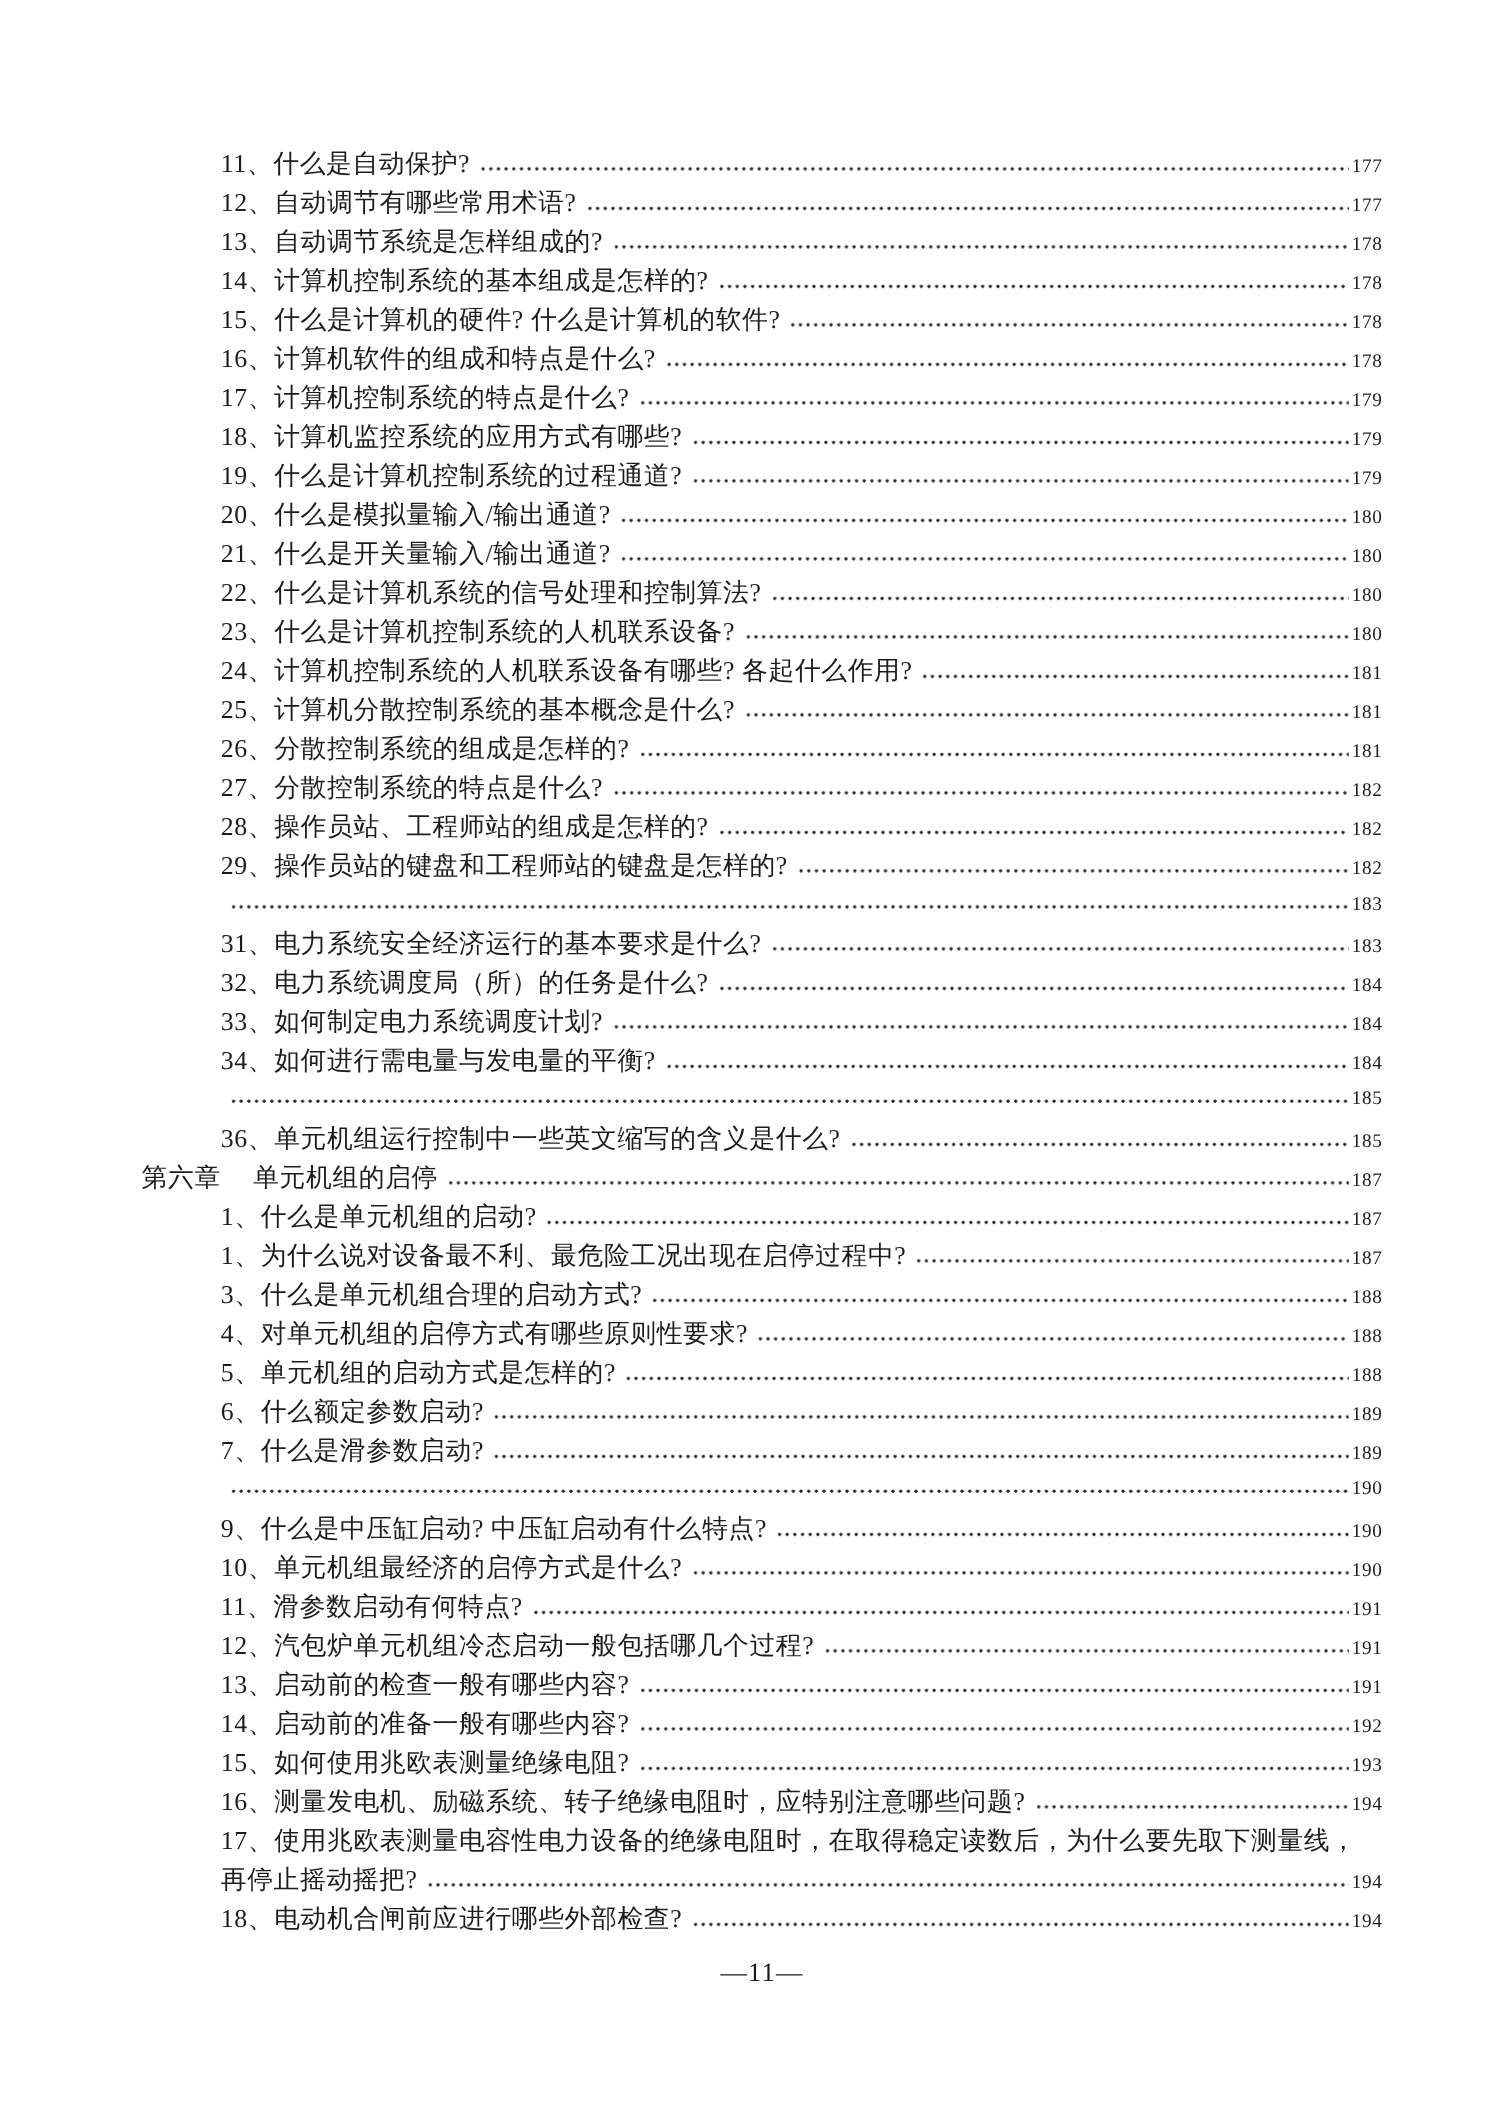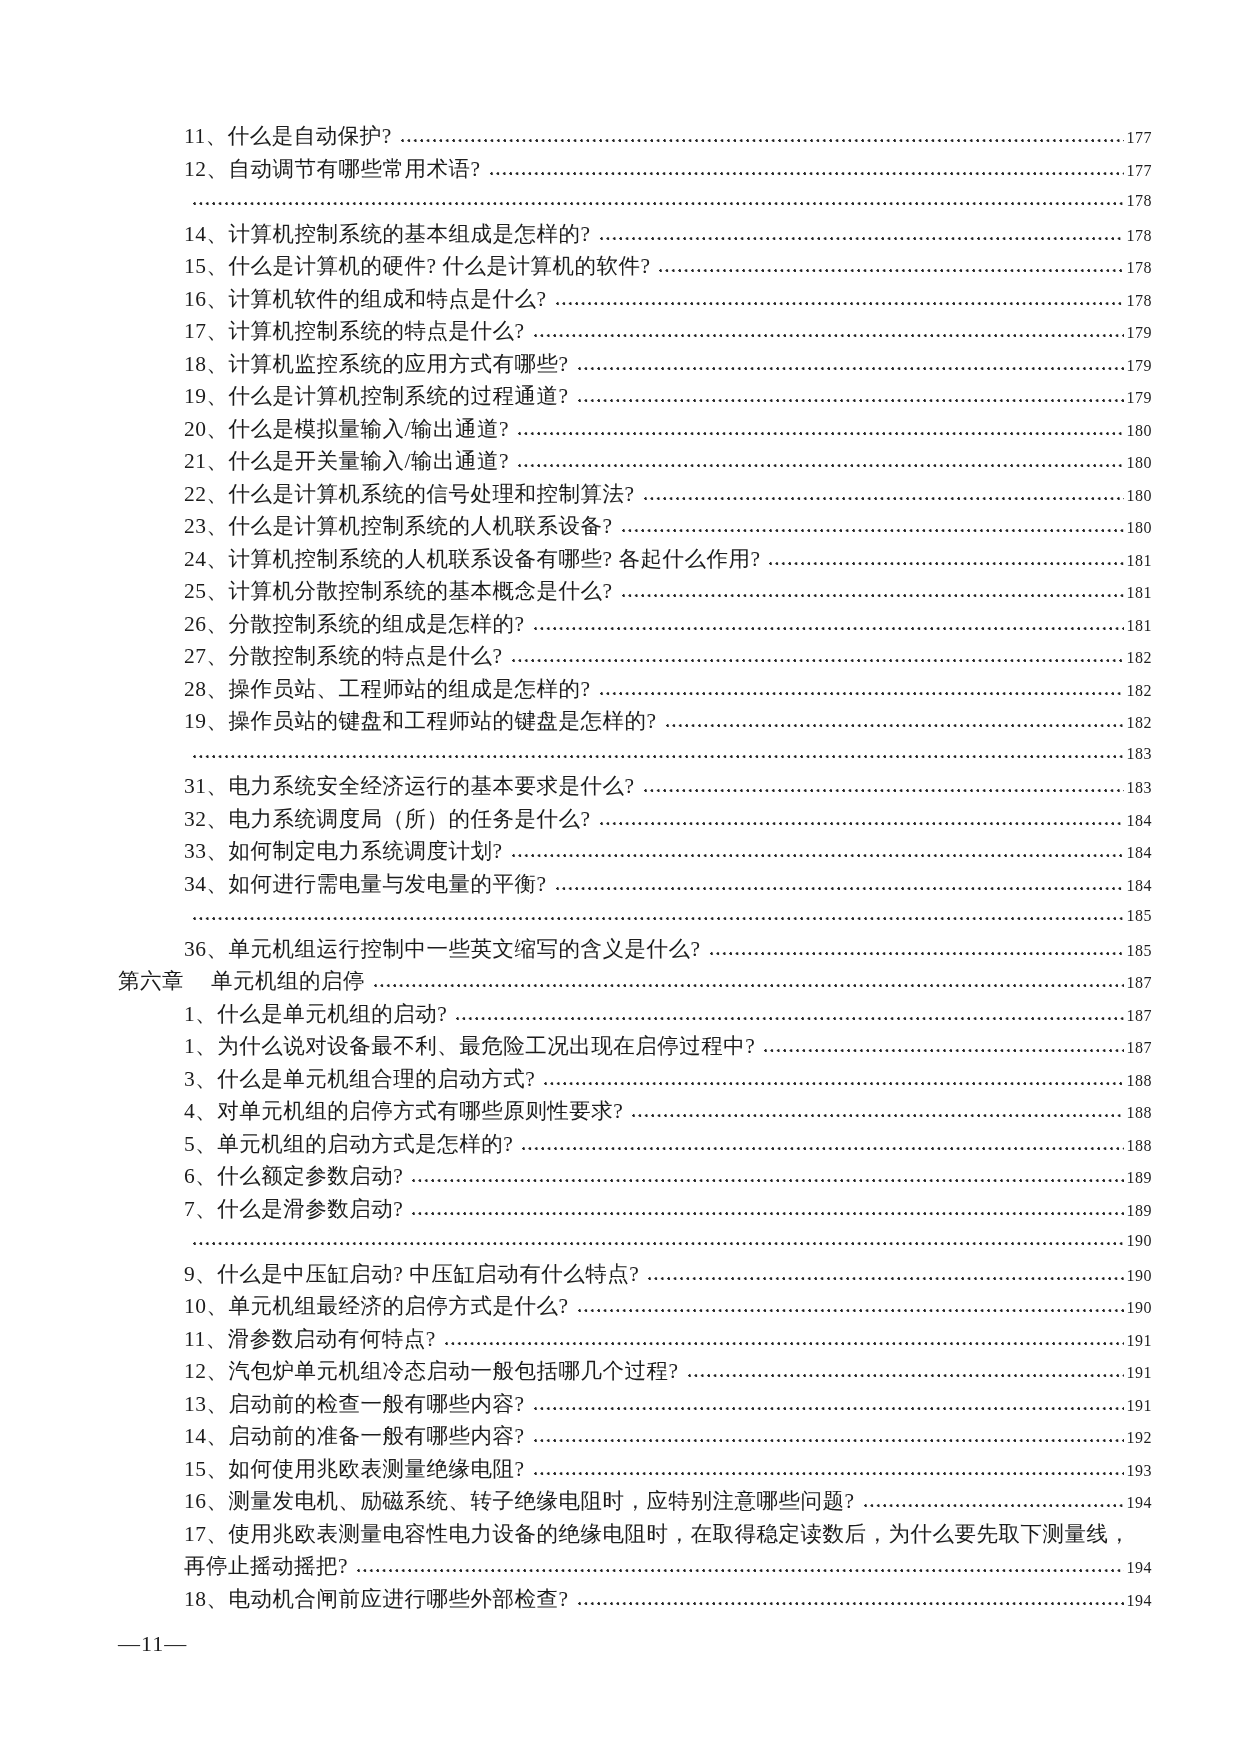--- a/index.html
+++ b/index.html
@@ -68,6 +68,7 @@
 
     <li class="row entry">
 
+      <span class="txt">13、自动调节系统是怎样组成的?</span>
       <span class="leader"></span>
       <span class="pg">178</span>
     </li>

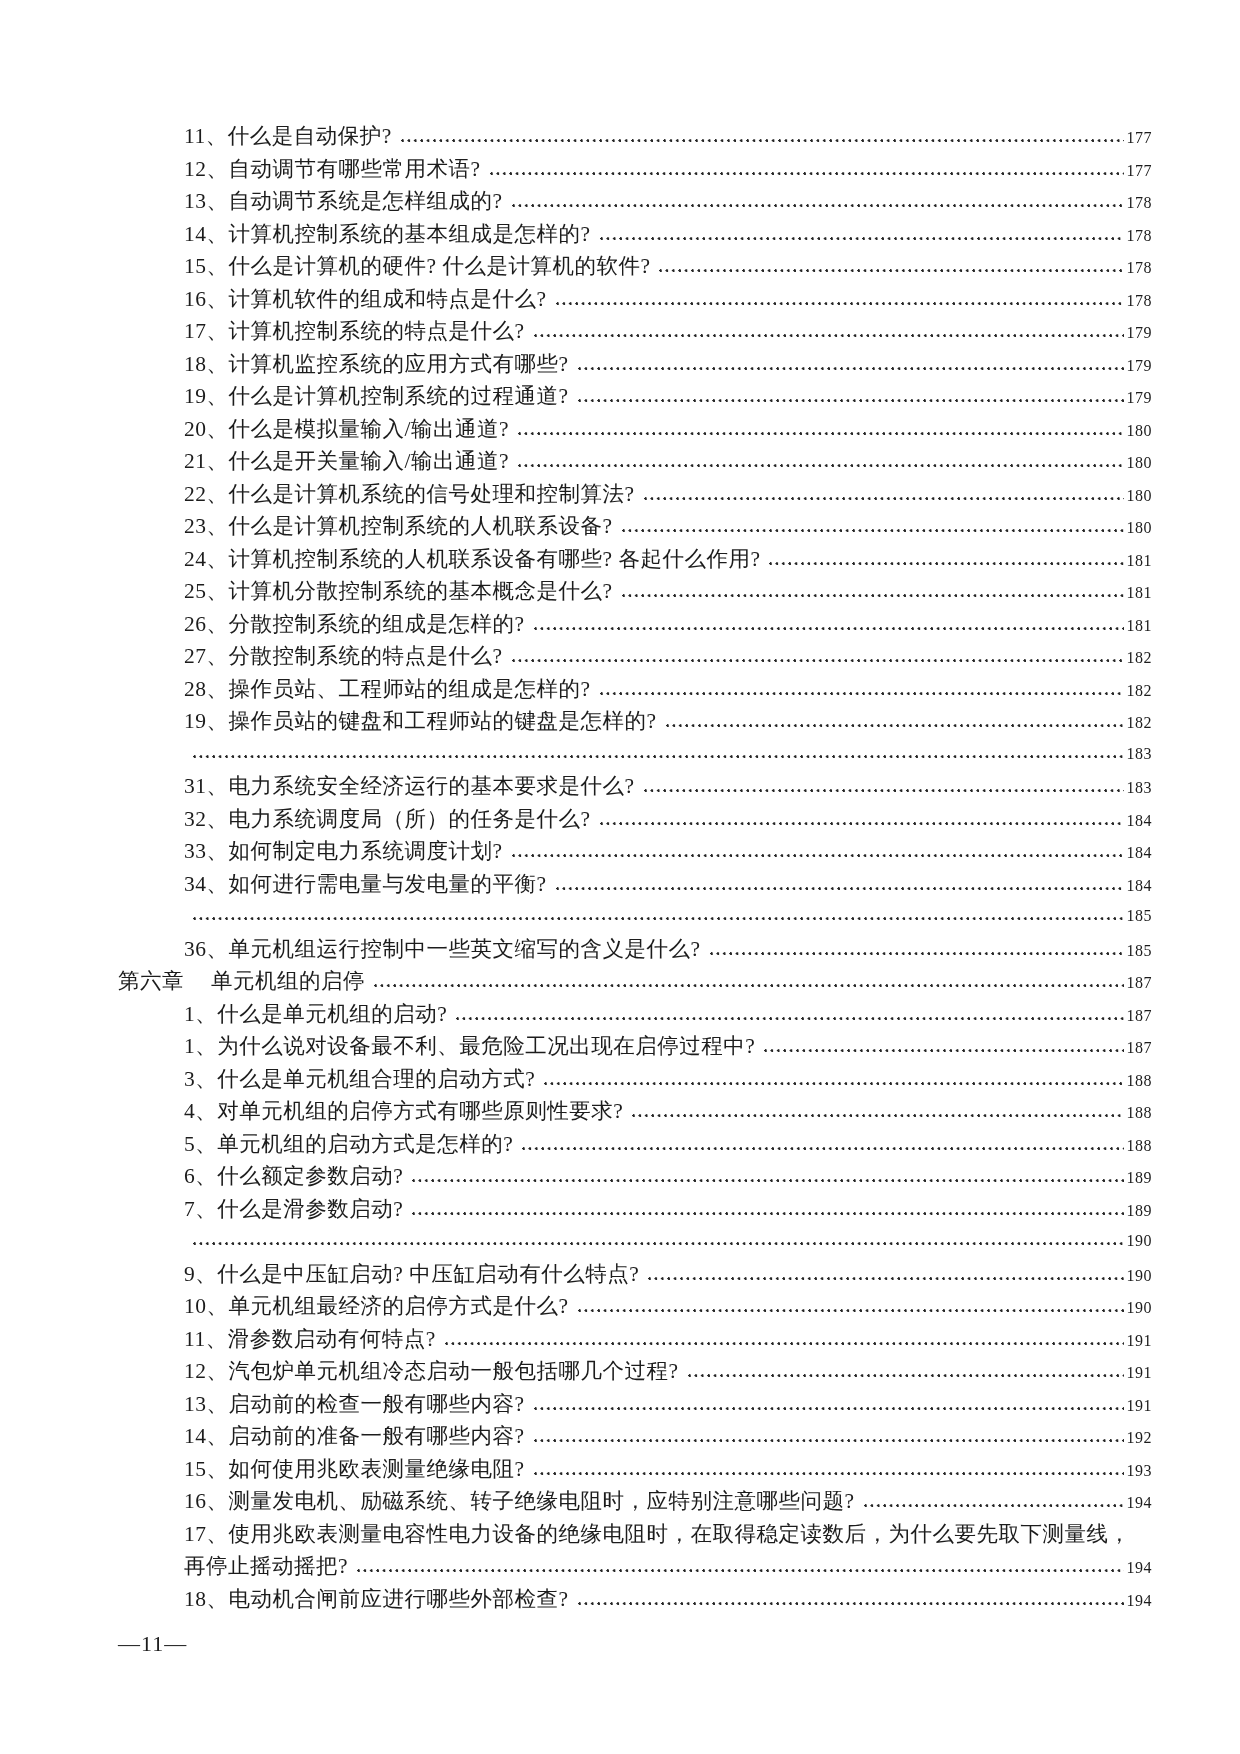--- a/index.html
+++ b/index.html
@@ -180,7 +180,7 @@
 
     <li class="row entry">
 
-      <span class="txt">19、操作员站的键盘和工程师站的键盘是怎样的?</span>
+      <span class="txt">29、操作员站的键盘和工程师站的键盘是怎样的?</span>
       <span class="leader"></span>
       <span class="pg">182</span>
     </li>

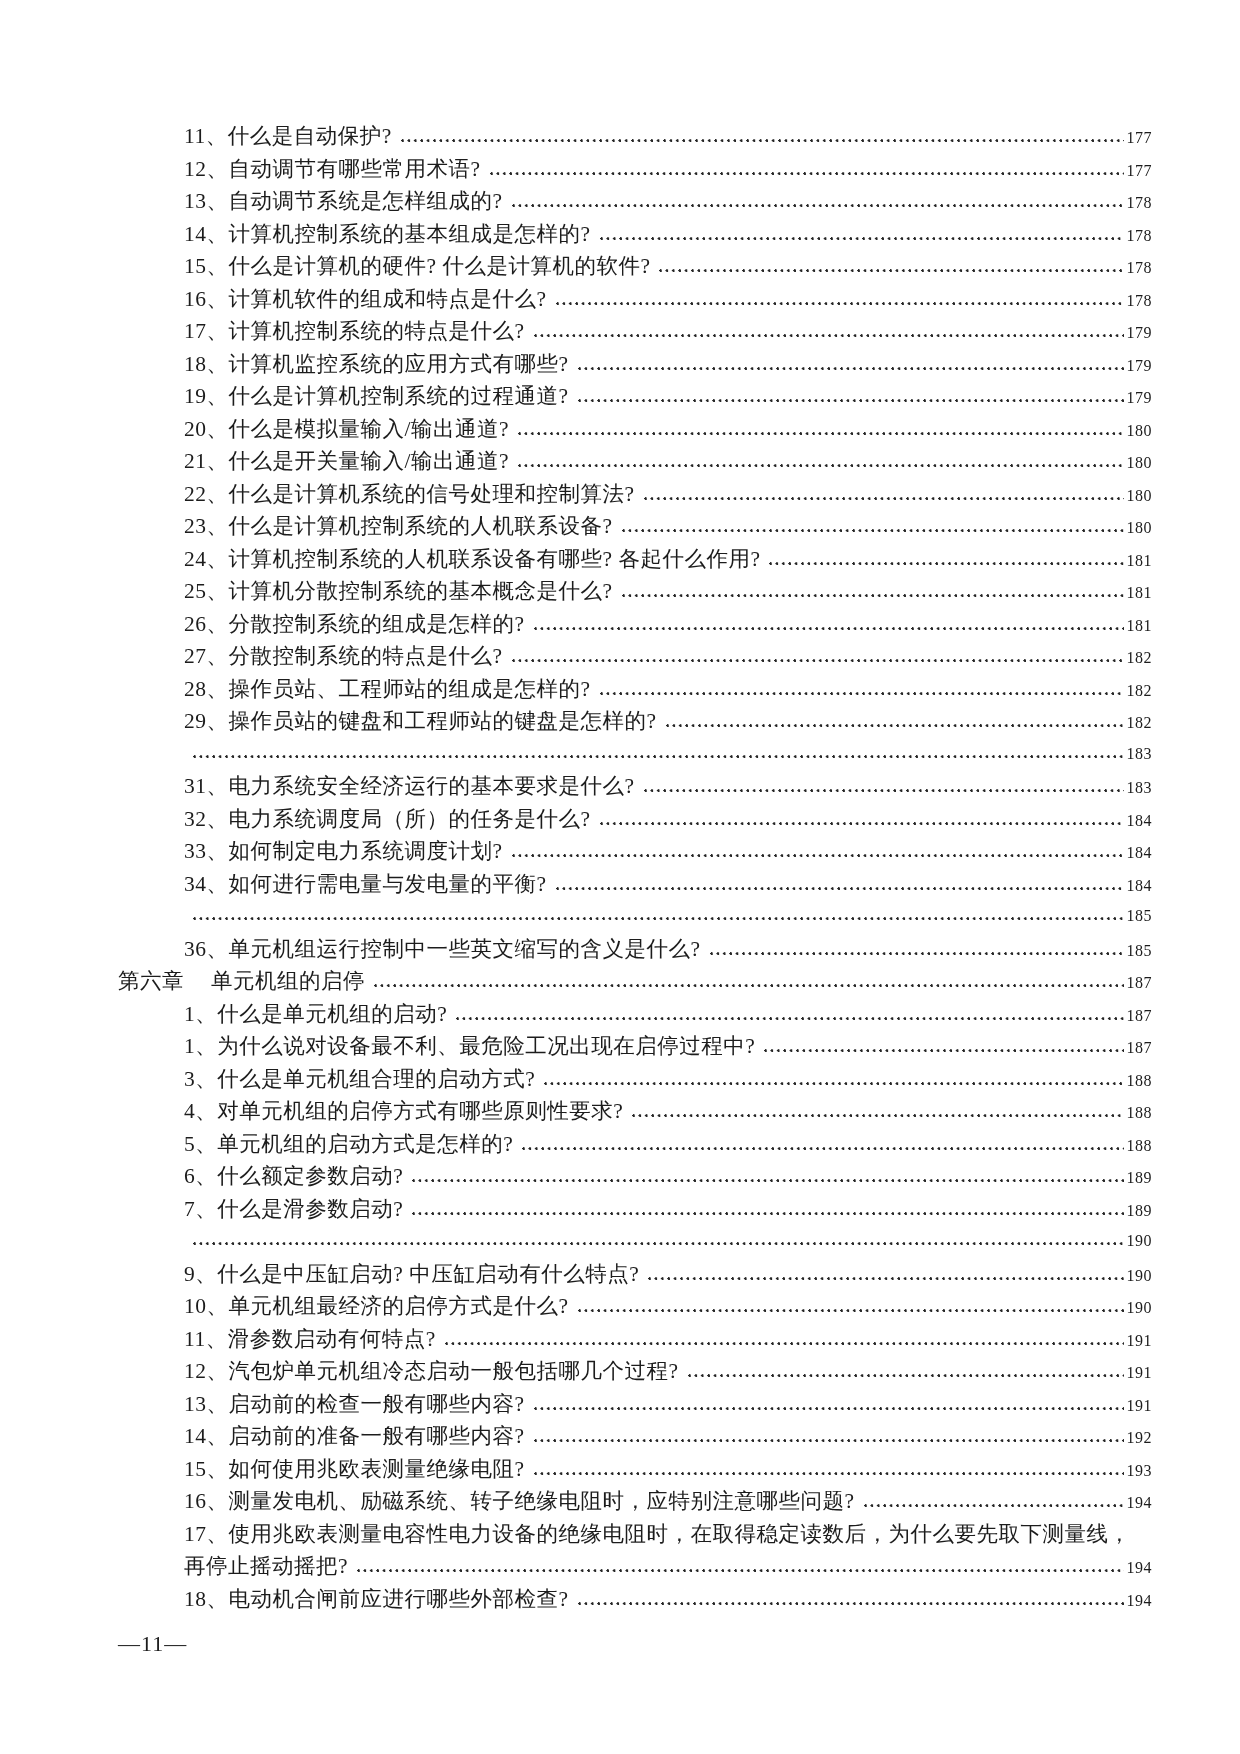--- a/index.html
+++ b/index.html
@@ -42,6 +42,7 @@
   .pg { flex: 0 0 auto; font-size: 16px; }
   .footer {
     margin-top: 16px;
+    text-align: center;
     font-size: 22px;
     letter-spacing: 1px;
   }

